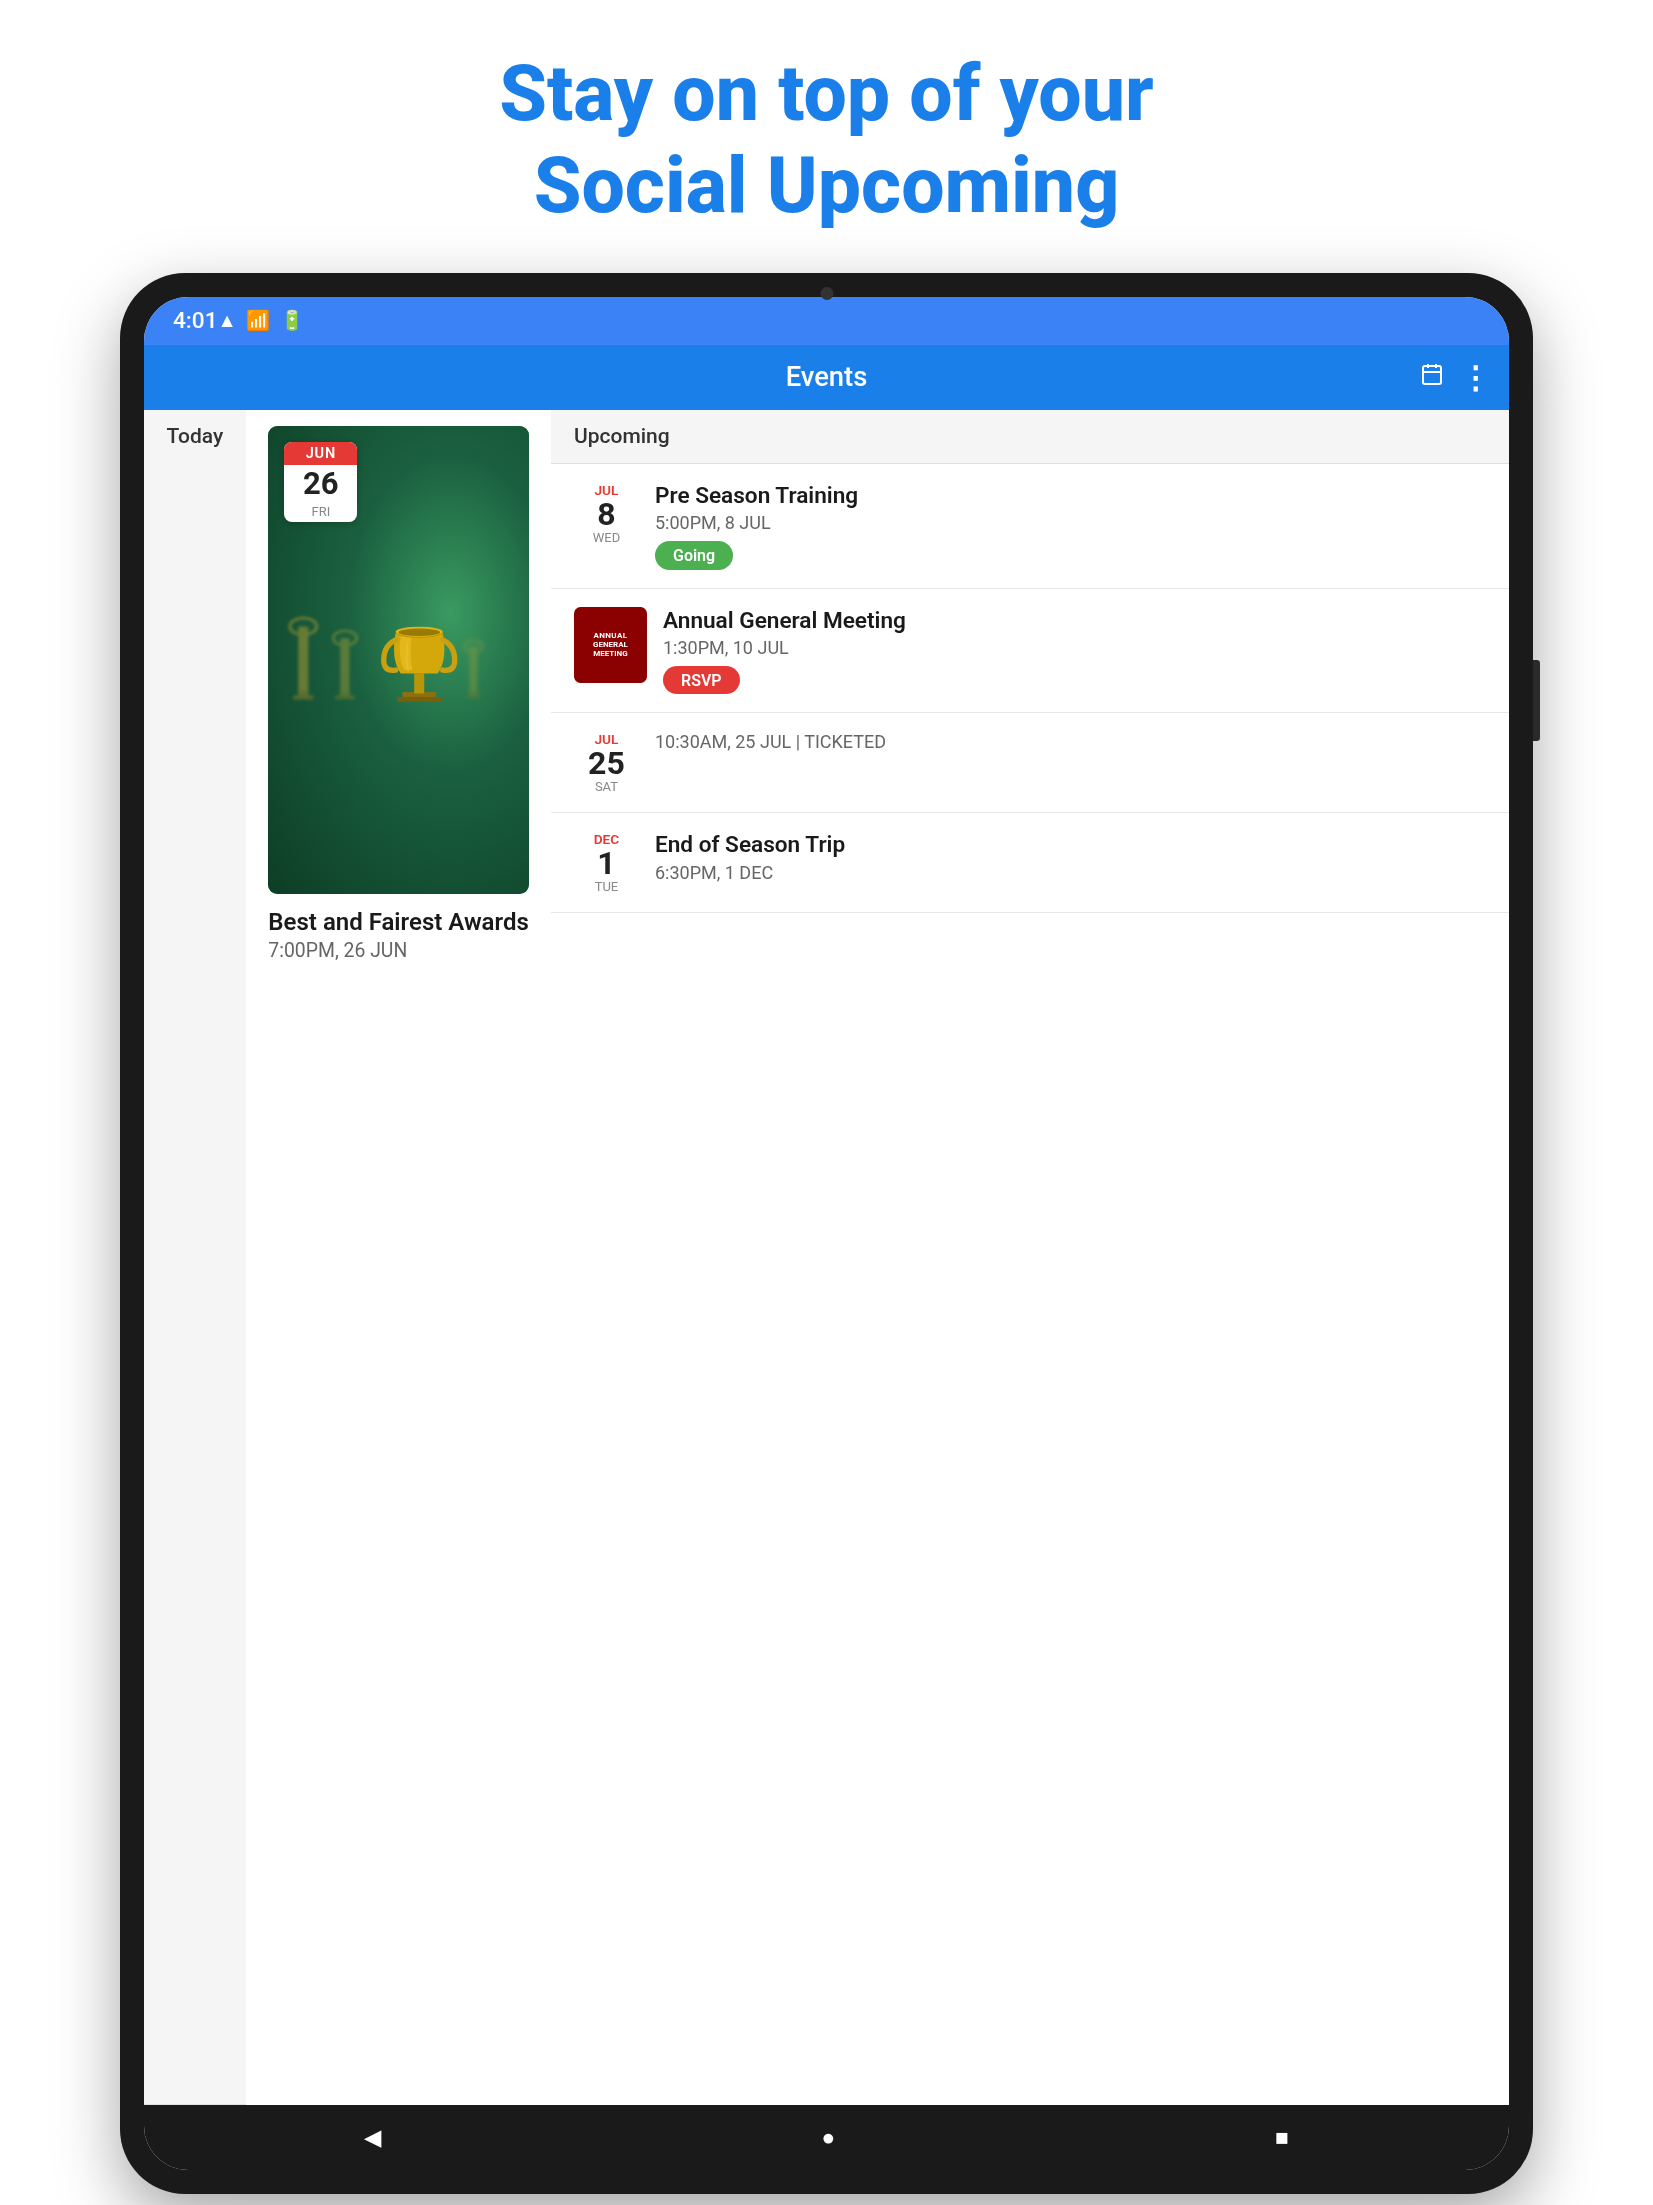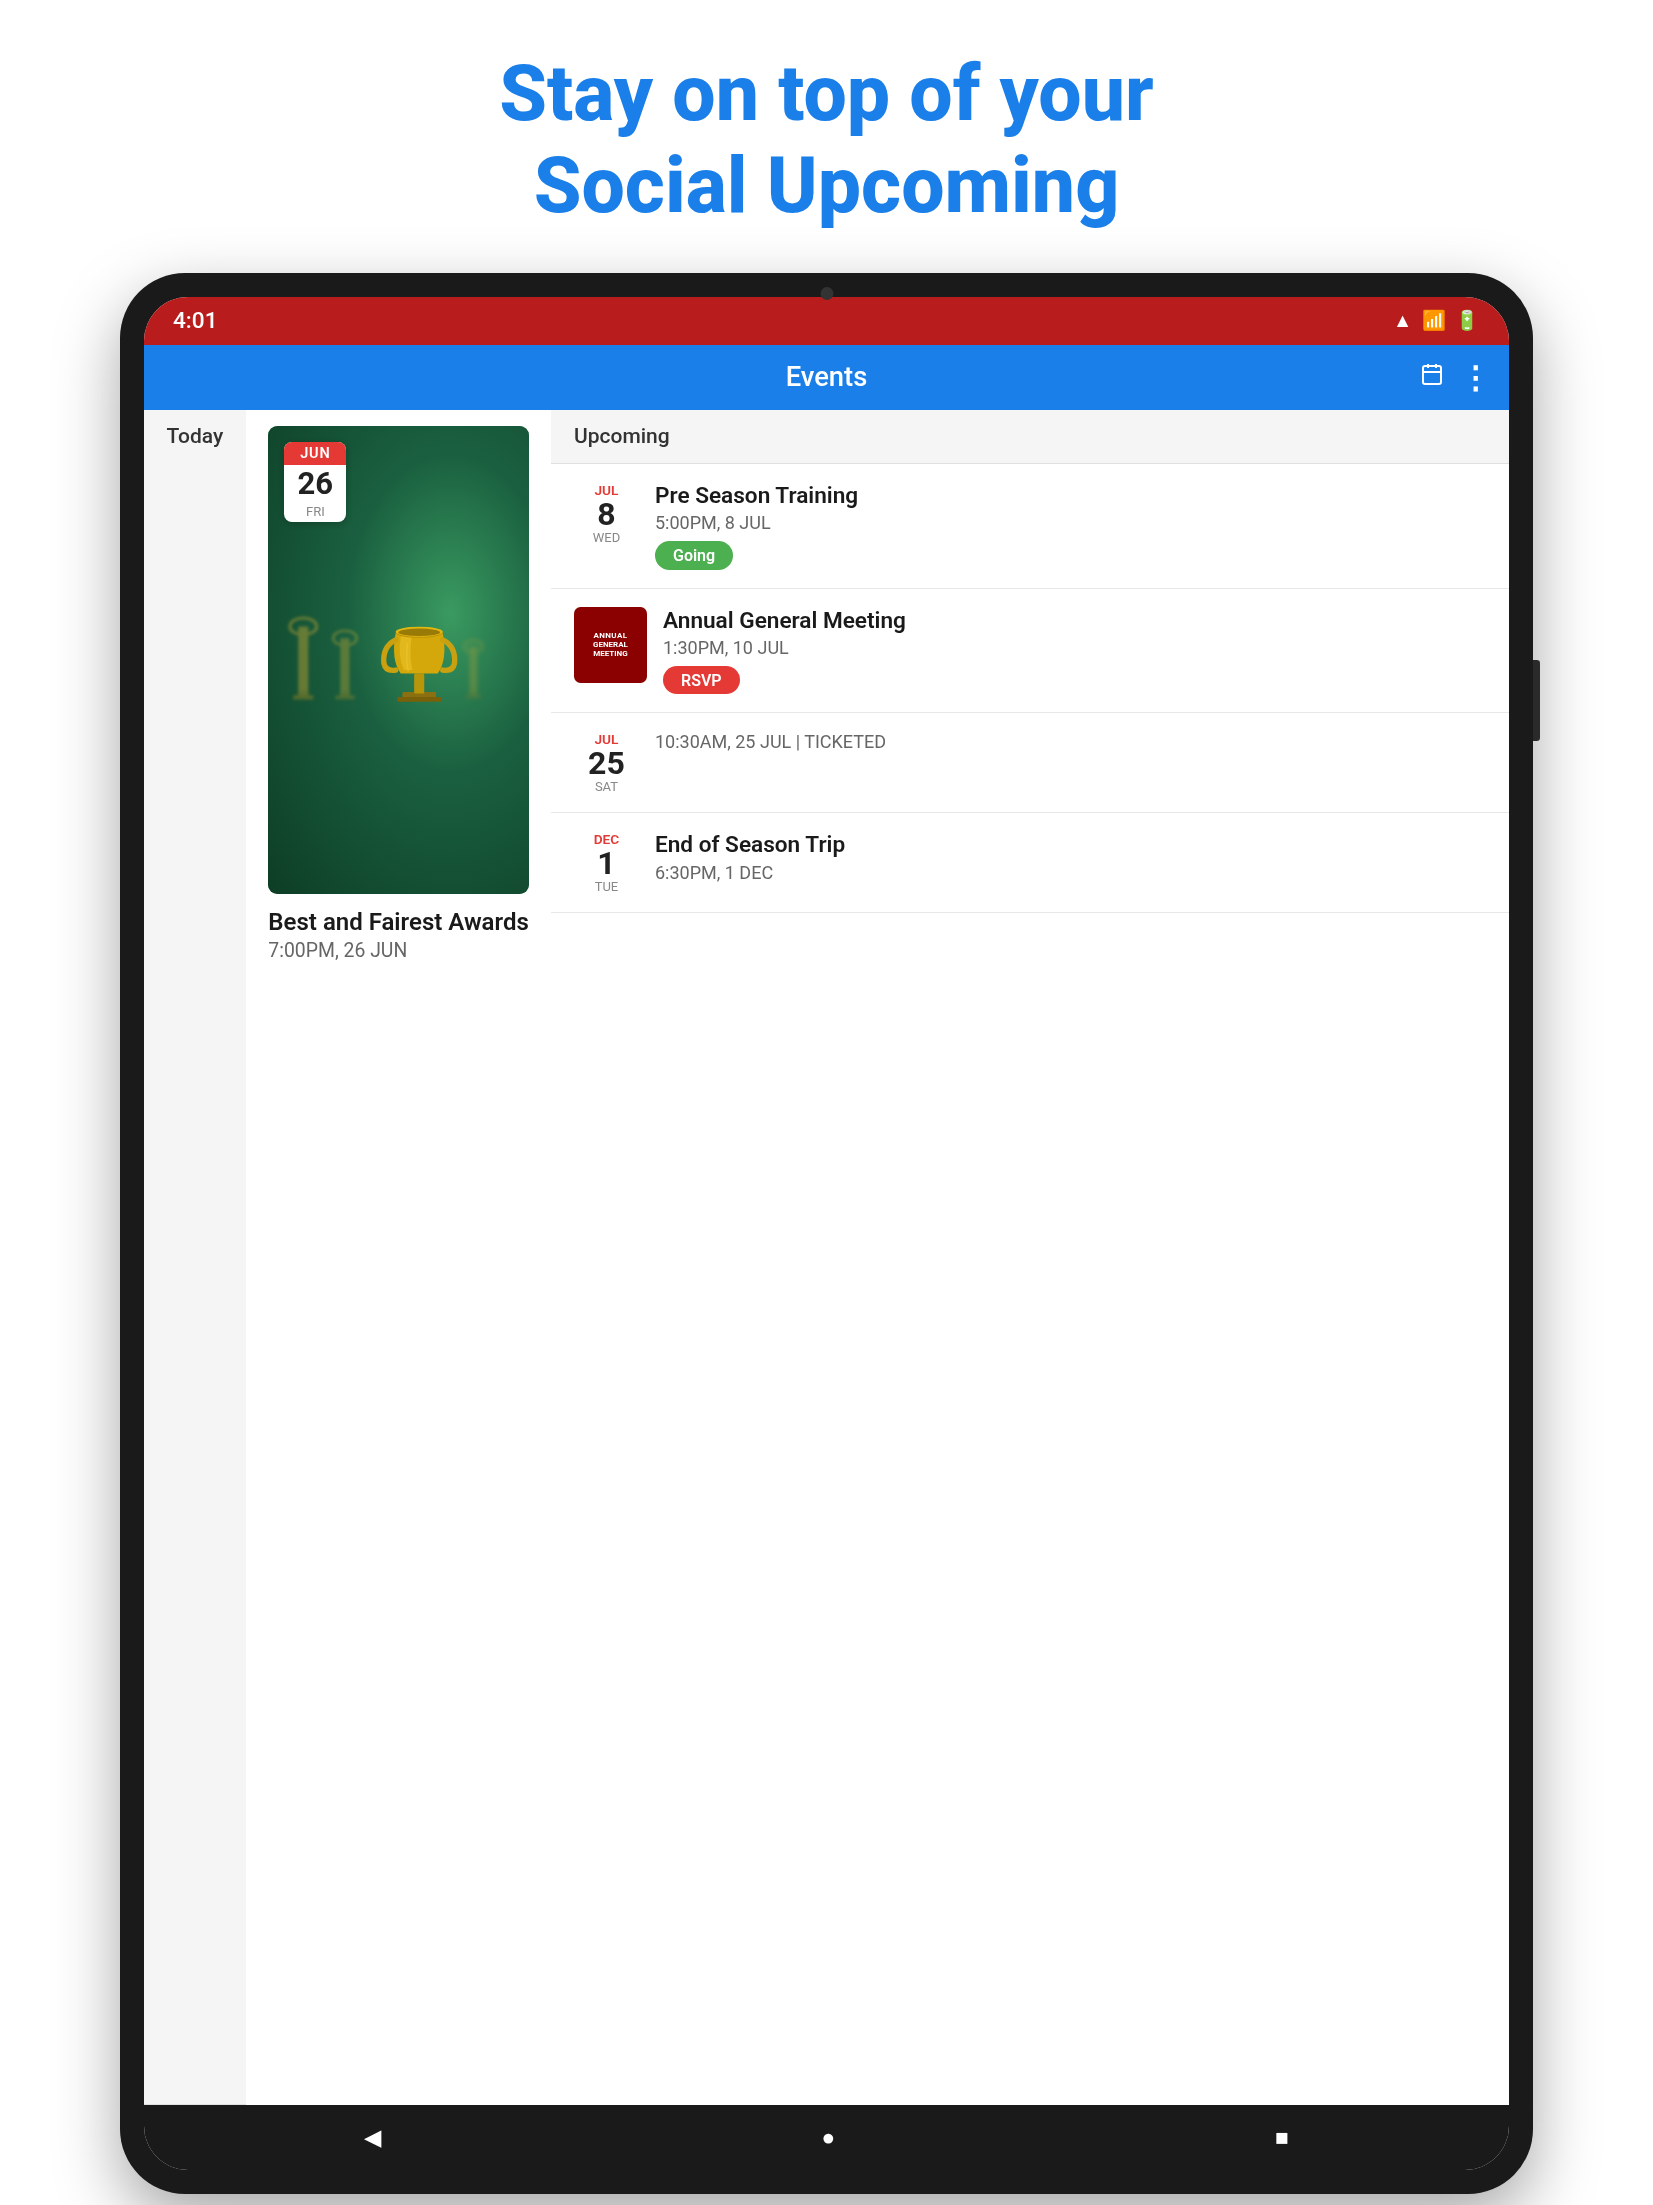--- a/index.html
+++ b/index.html
@@ -75,11 +75,10 @@
 
     
     .status-bar {
-      background: #b91c1c;
+      background: #3b82f6;
       height: 48px;
       display: flex;
       align-items: center;
-      justify-content: space-between;
       padding: 0 29px;
       flex-shrink: 0;
     }

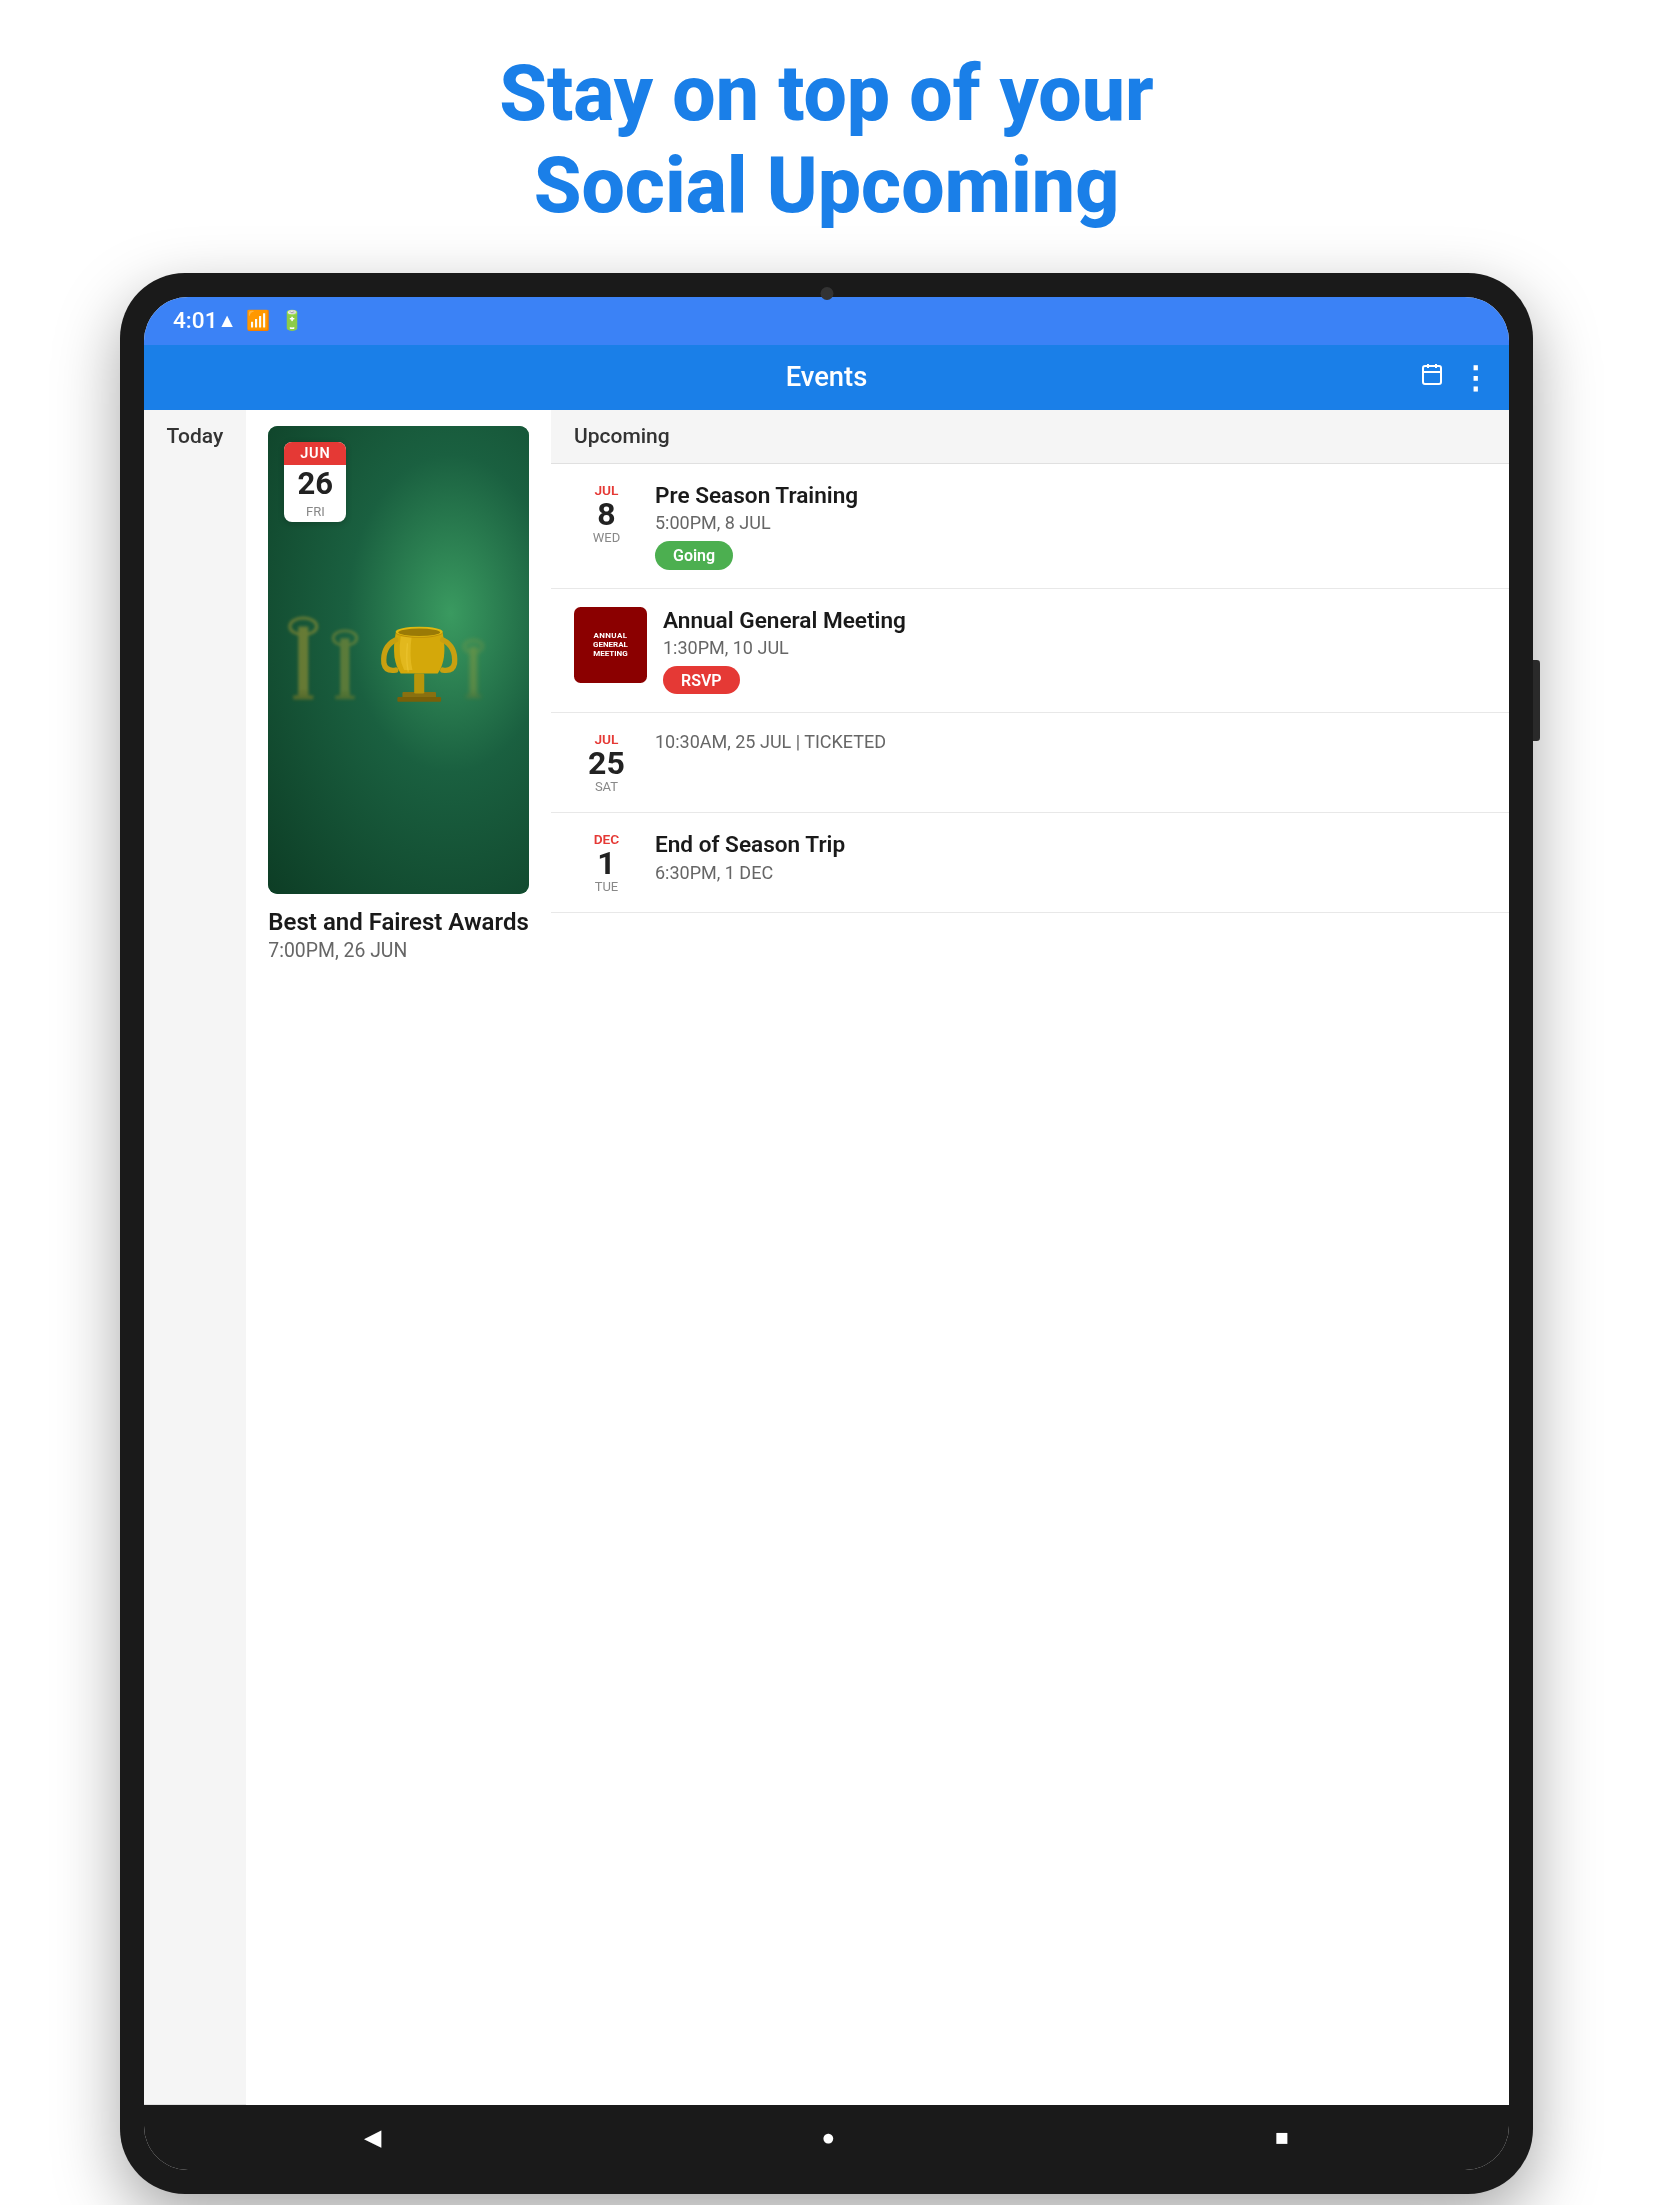--- a/index.html
+++ b/index.html
@@ -175,7 +175,7 @@
       left: 16px;
       background: white;
       border-radius: 8px;
-      width: 62px;
+      width: 73px;
       text-align: center;
       overflow: hidden;
       box-shadow: 0 1.6px 6.5px rgba(0,0,0,0.2);

